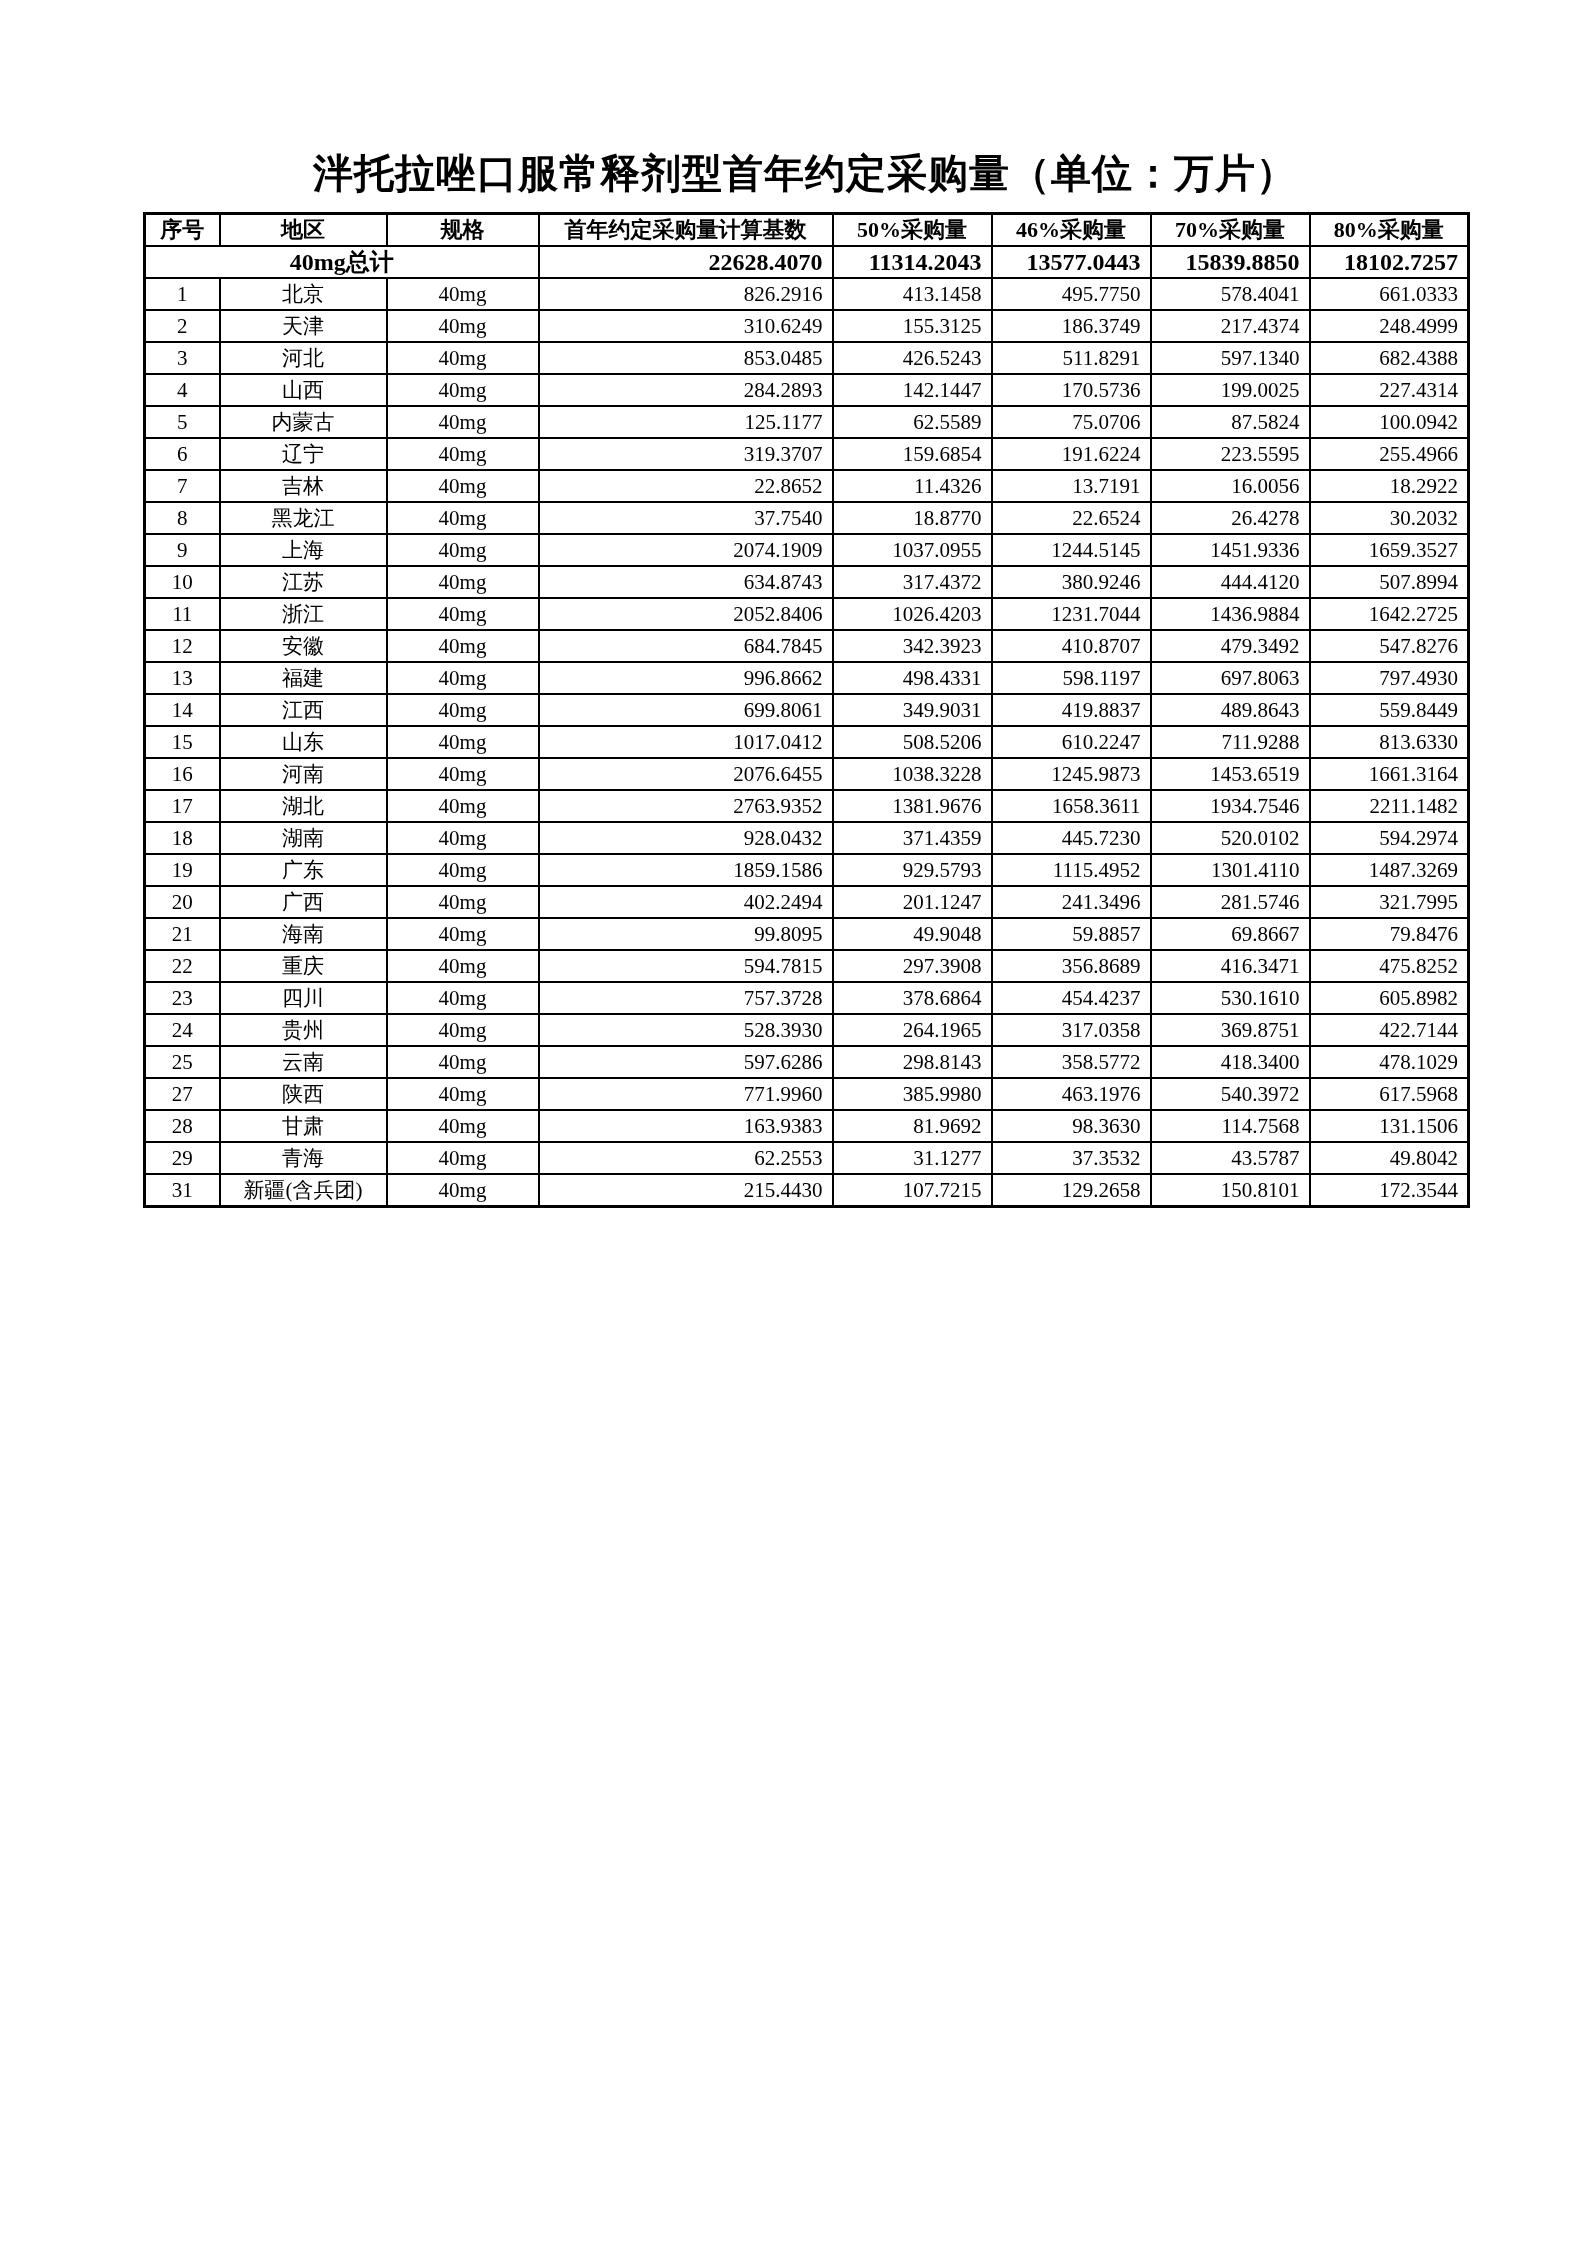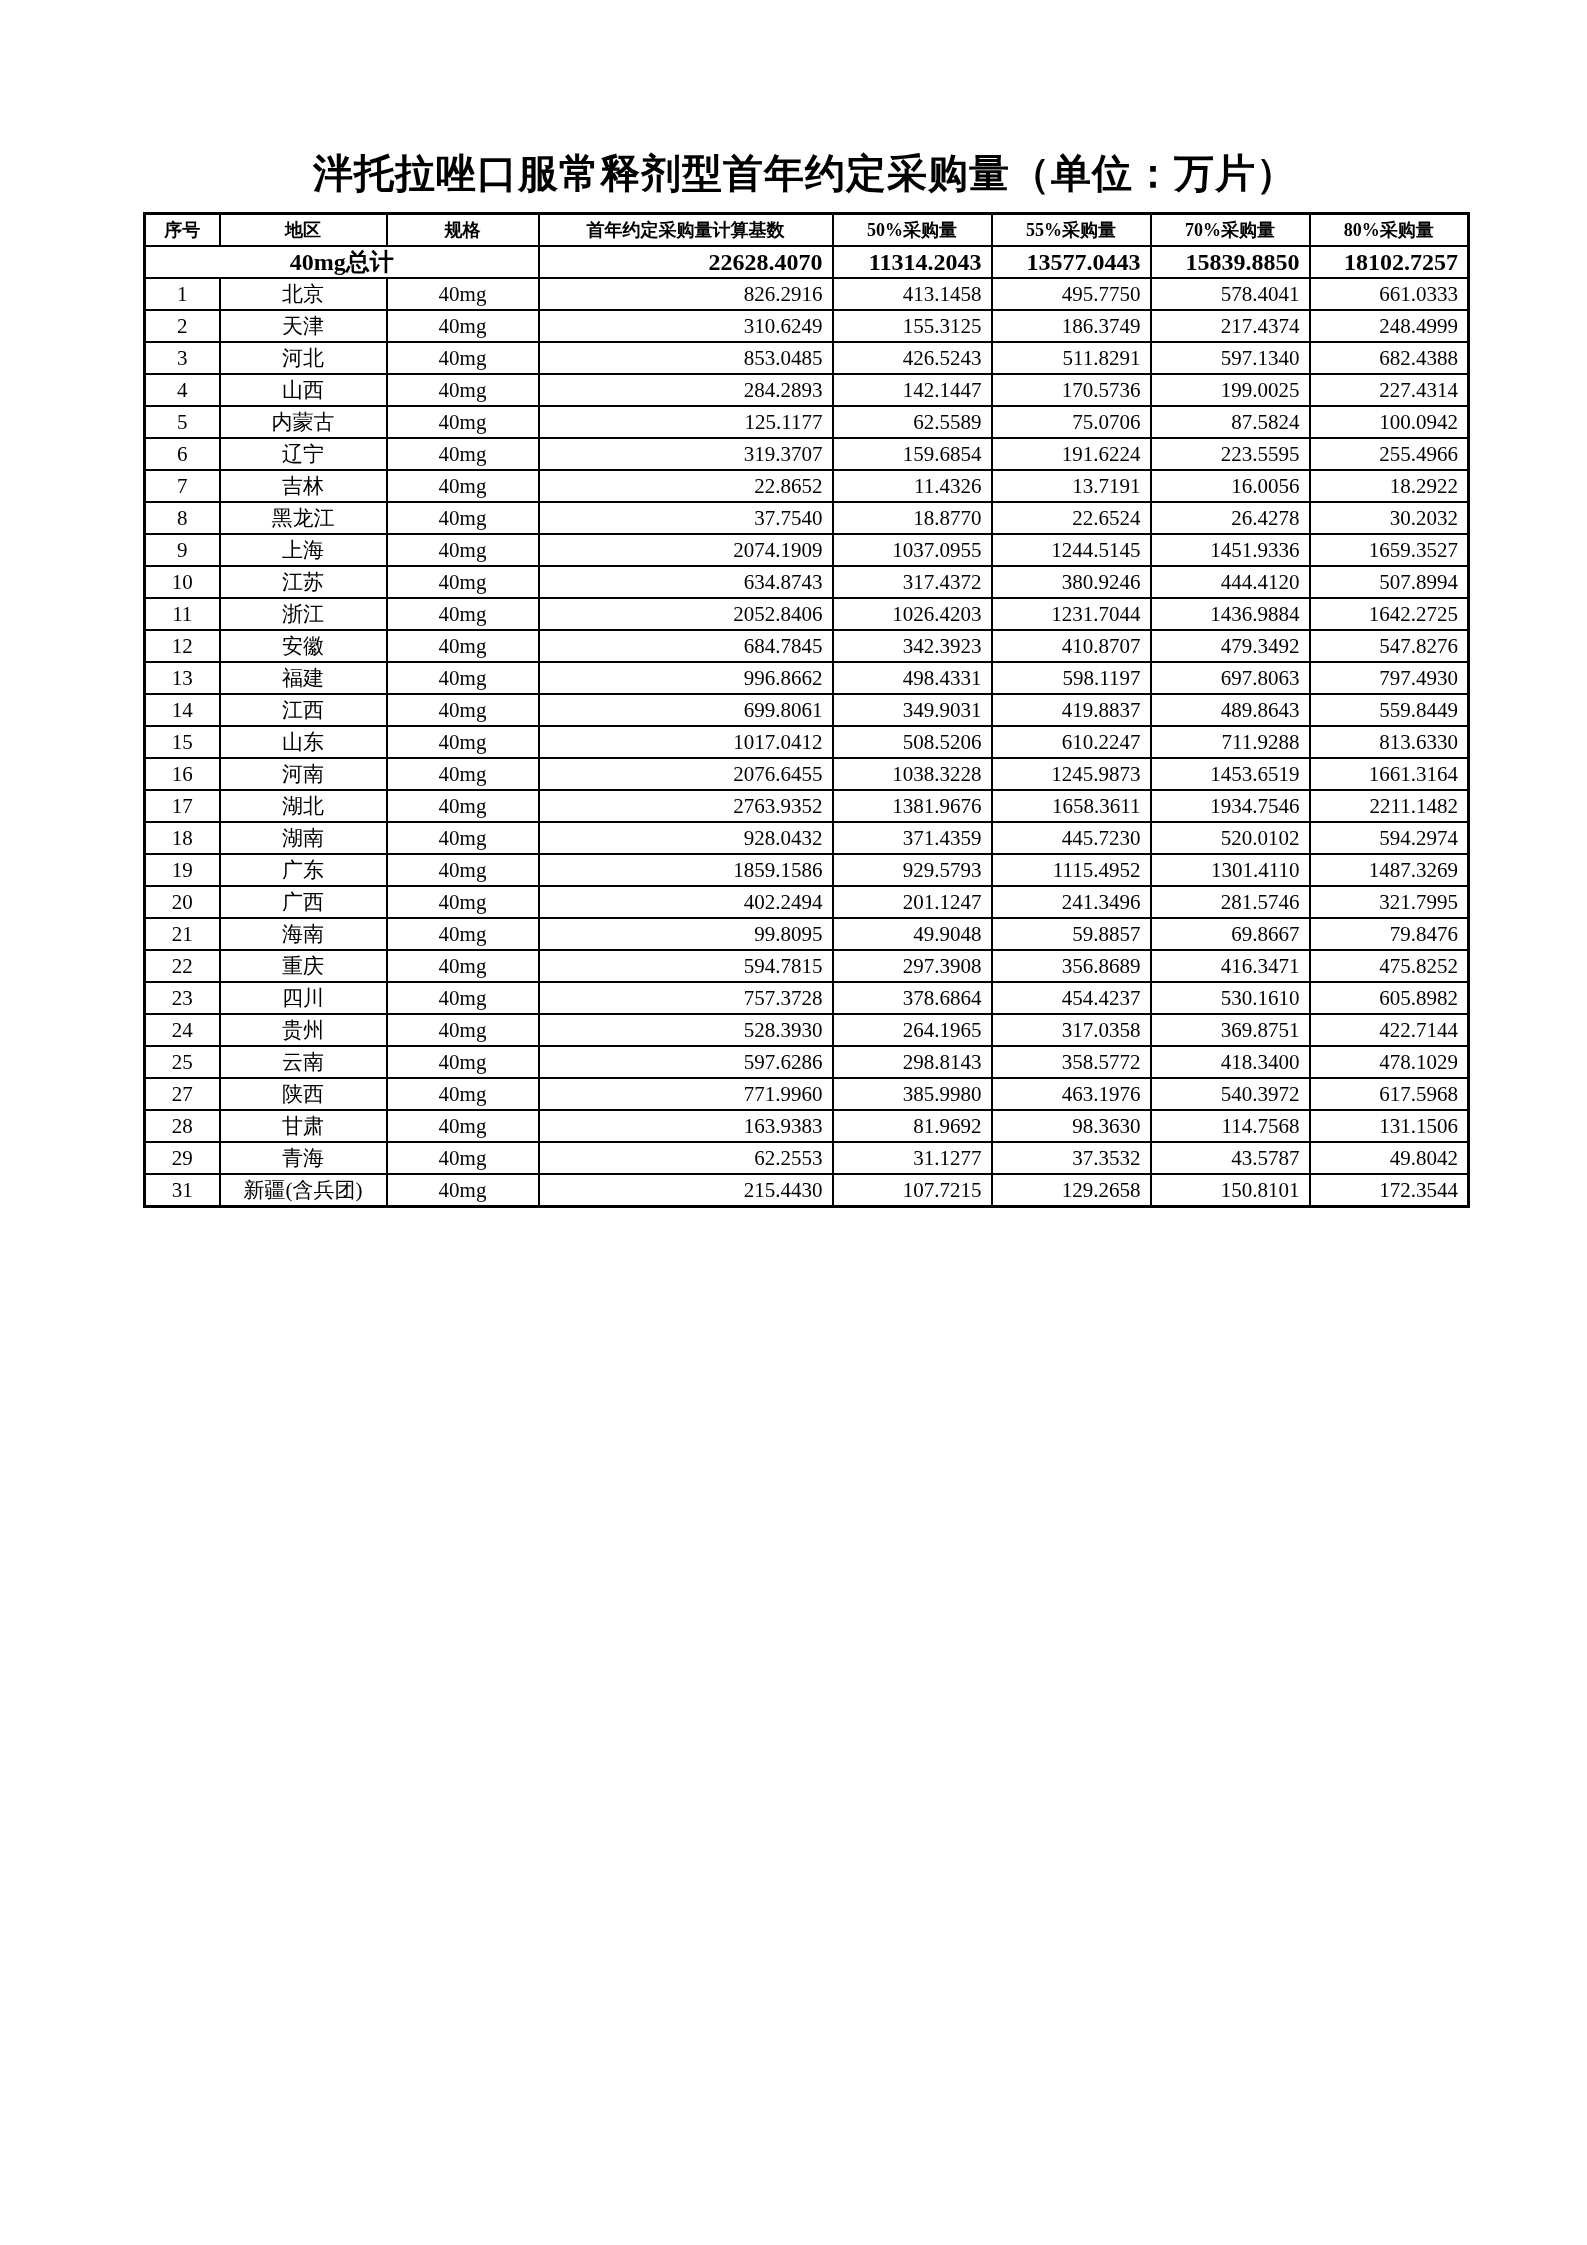--- a/index.html
+++ b/index.html
@@ -27,7 +27,7 @@
     overflow:hidden; white-space:nowrap;
   }
   table.data th {
-    font-size:18px; font-weight:bold; text-align:center; padding:0 2px;
+    font-size:22px; font-weight:bold; text-align:center; padding:0 2px;
   }
   td.ctr { text-align:center; }
   td.num { text-align:right; }

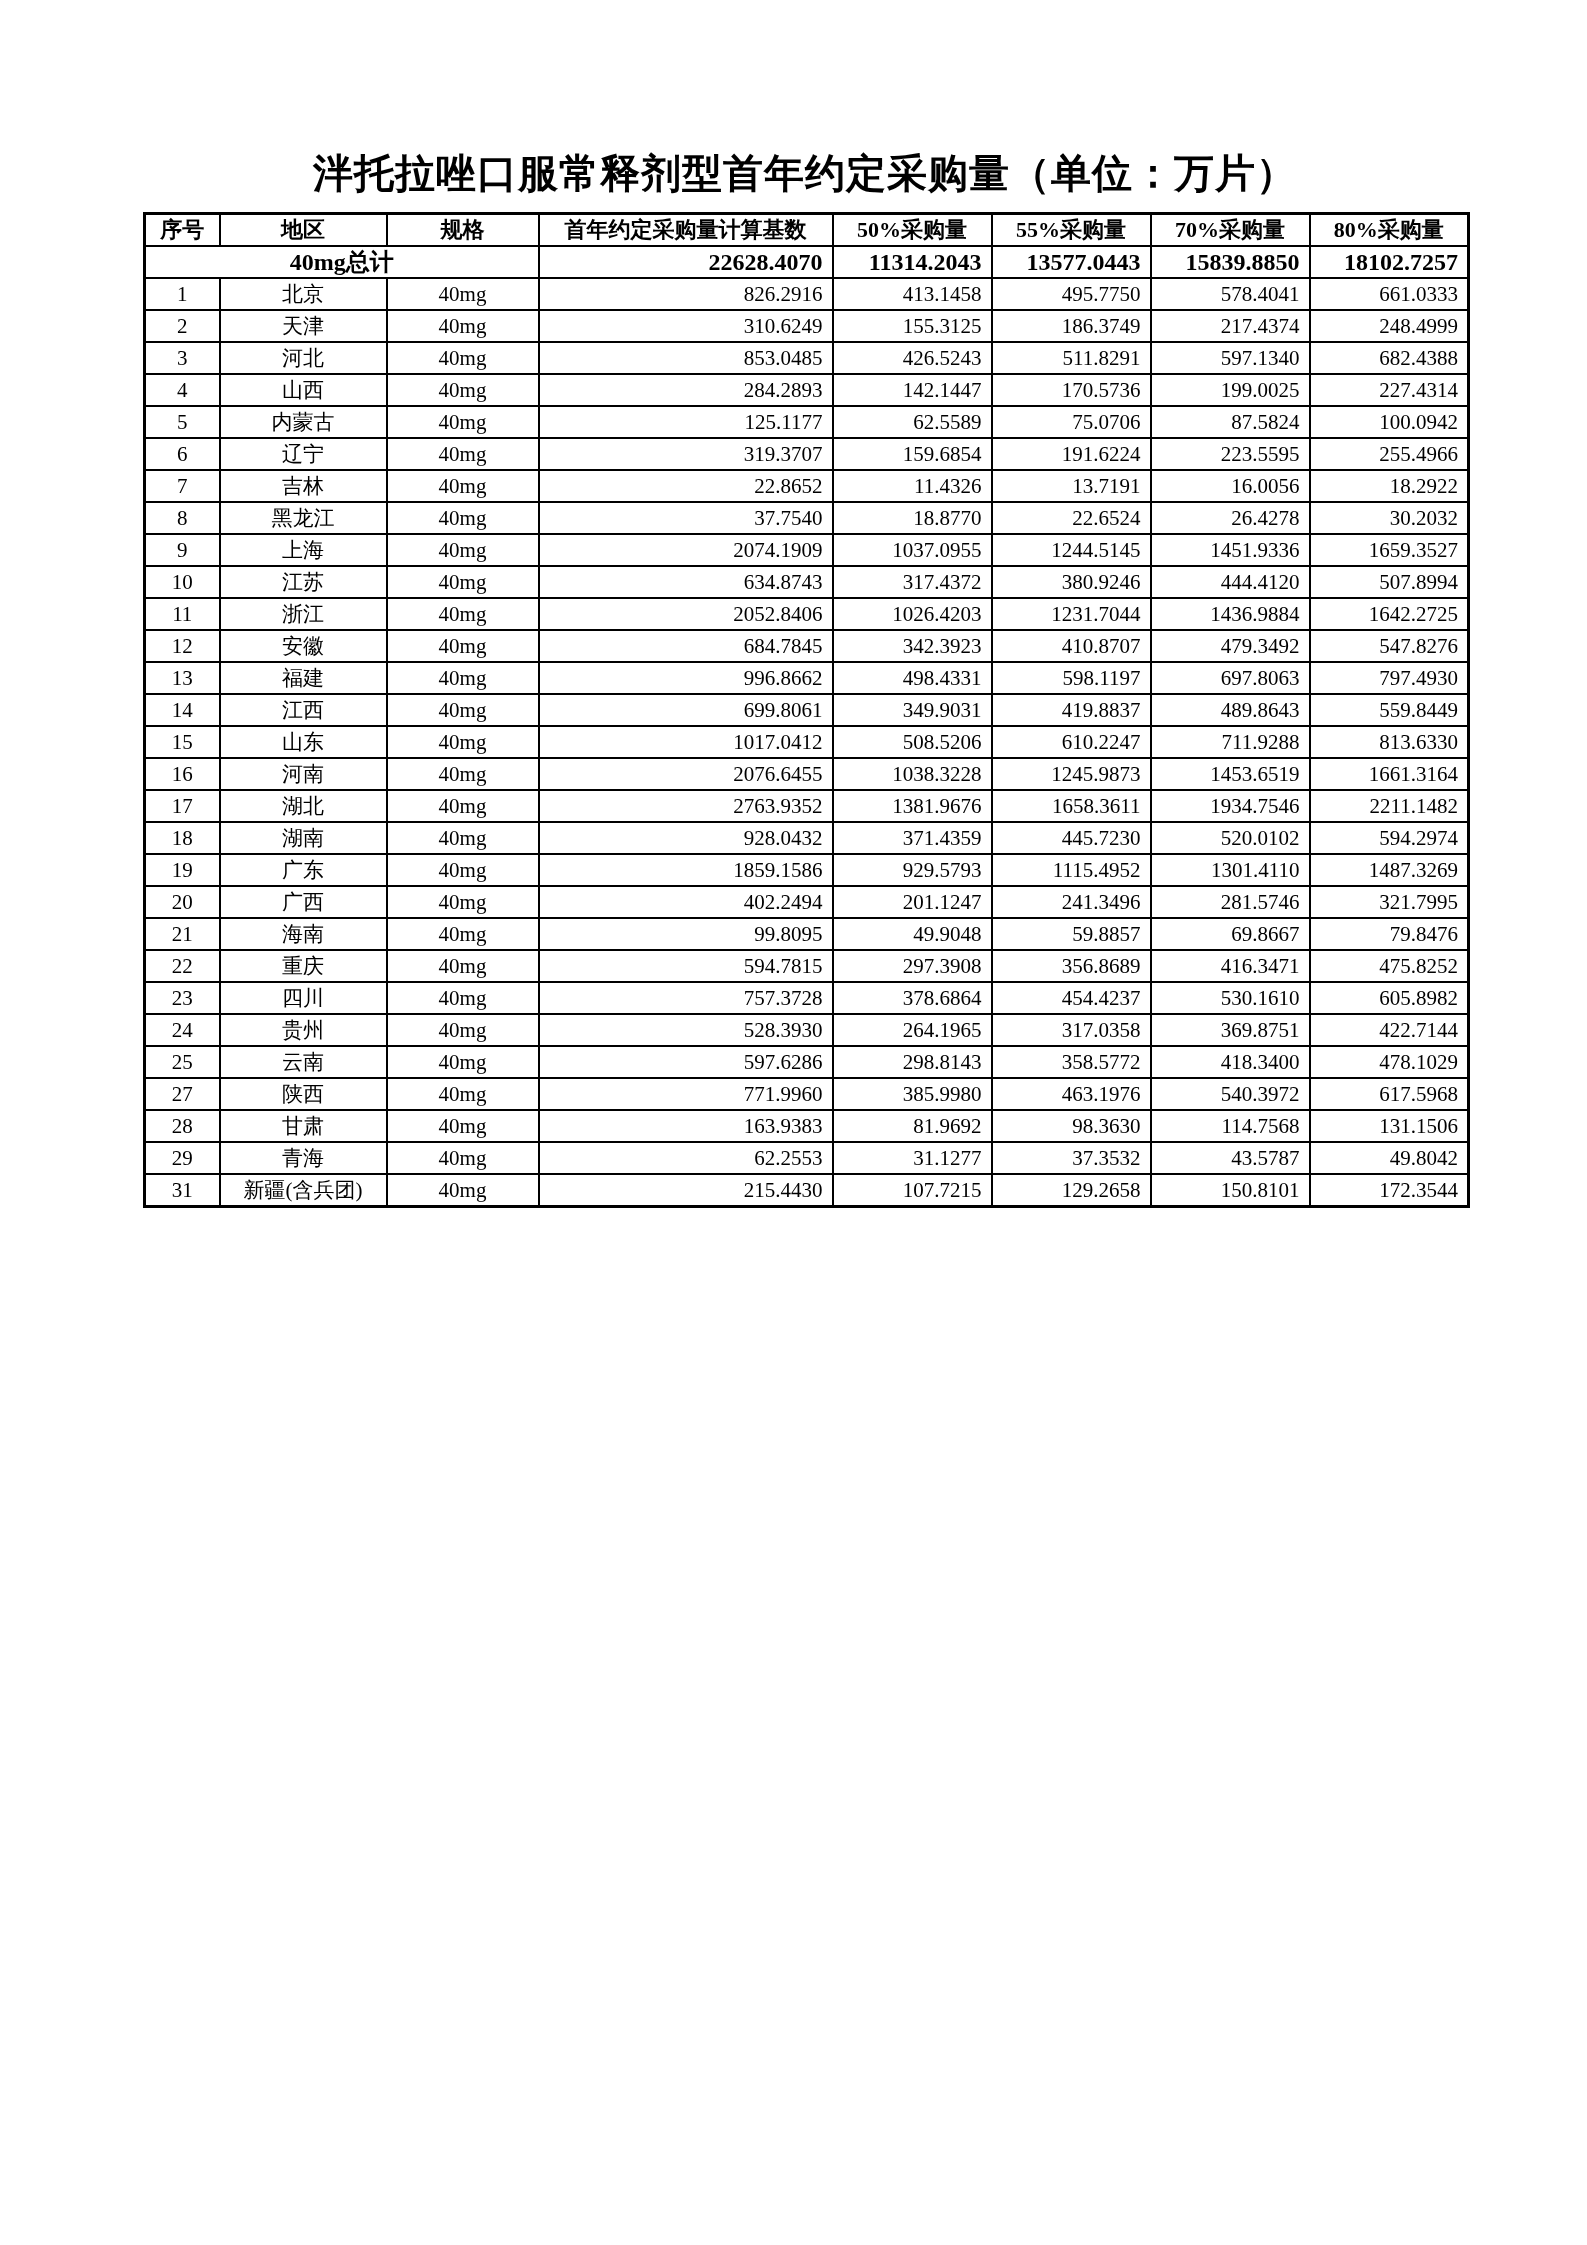--- a/index.html
+++ b/index.html
@@ -57,7 +57,7 @@
           <th>规格</th>
           <th>首年约定采购量计算基数</th>
           <th>50%采购量</th>
-          <th>55%采购量</th>
+          <th>46%采购量</th>
           <th>70%采购量</th>
           <th>80%采购量</th>
         </tr>

